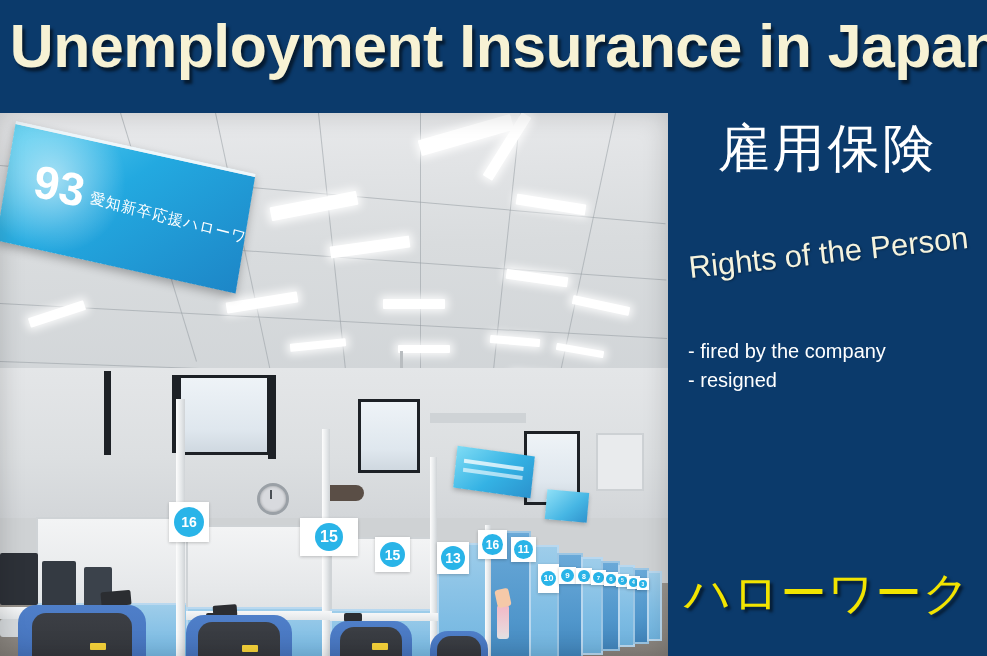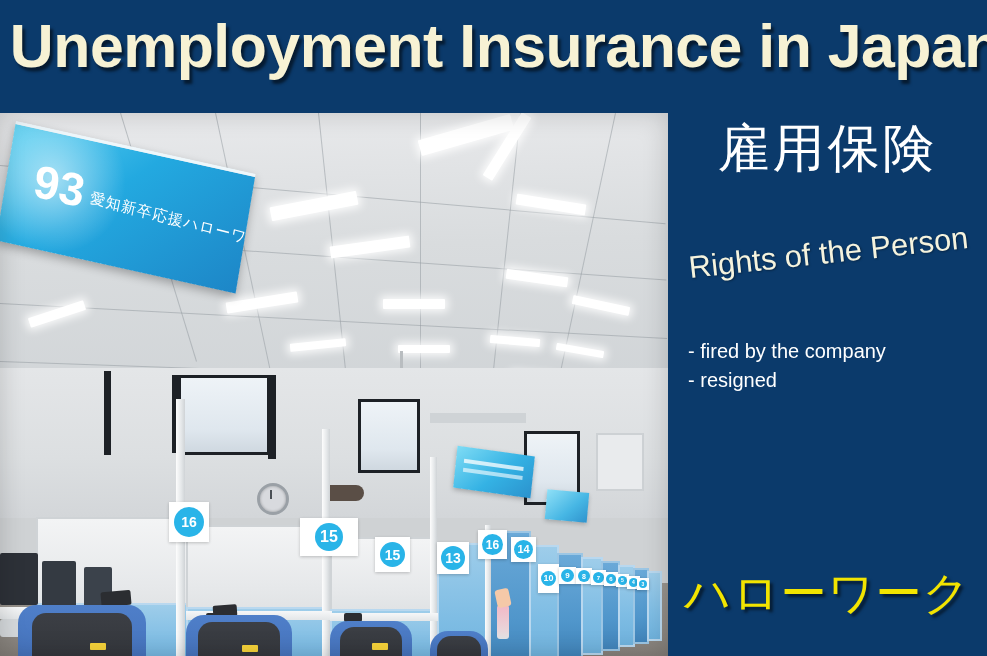--- a/index.html
+++ b/index.html
@@ -438,7 +438,7 @@
           <div class="circ" style="width: 21px; height: 21px; background: rgb(41, 180, 232); font-size: 12px;">16</div>
         </div>
         <div class="bsign" style="left: 511px; top: 424px; width: 25px; height: 25px;">
-          <div class="circ" style="width: 19px; height: 19px; background: rgb(41, 180, 232); font-size: 11px;">14</div>
+          <div class="circ" style="width: 19px; height: 19px; background: rgb(41, 180, 232); font-size: 11px;">11</div>
         </div>
         <div class="bsign" style="left: 538px; top: 451px; width: 21px; height: 29px;">
           <div class="circ" style="width: 15px; height: 15px; background: rgb(41, 180, 232); font-size: 9px;">10</div>

